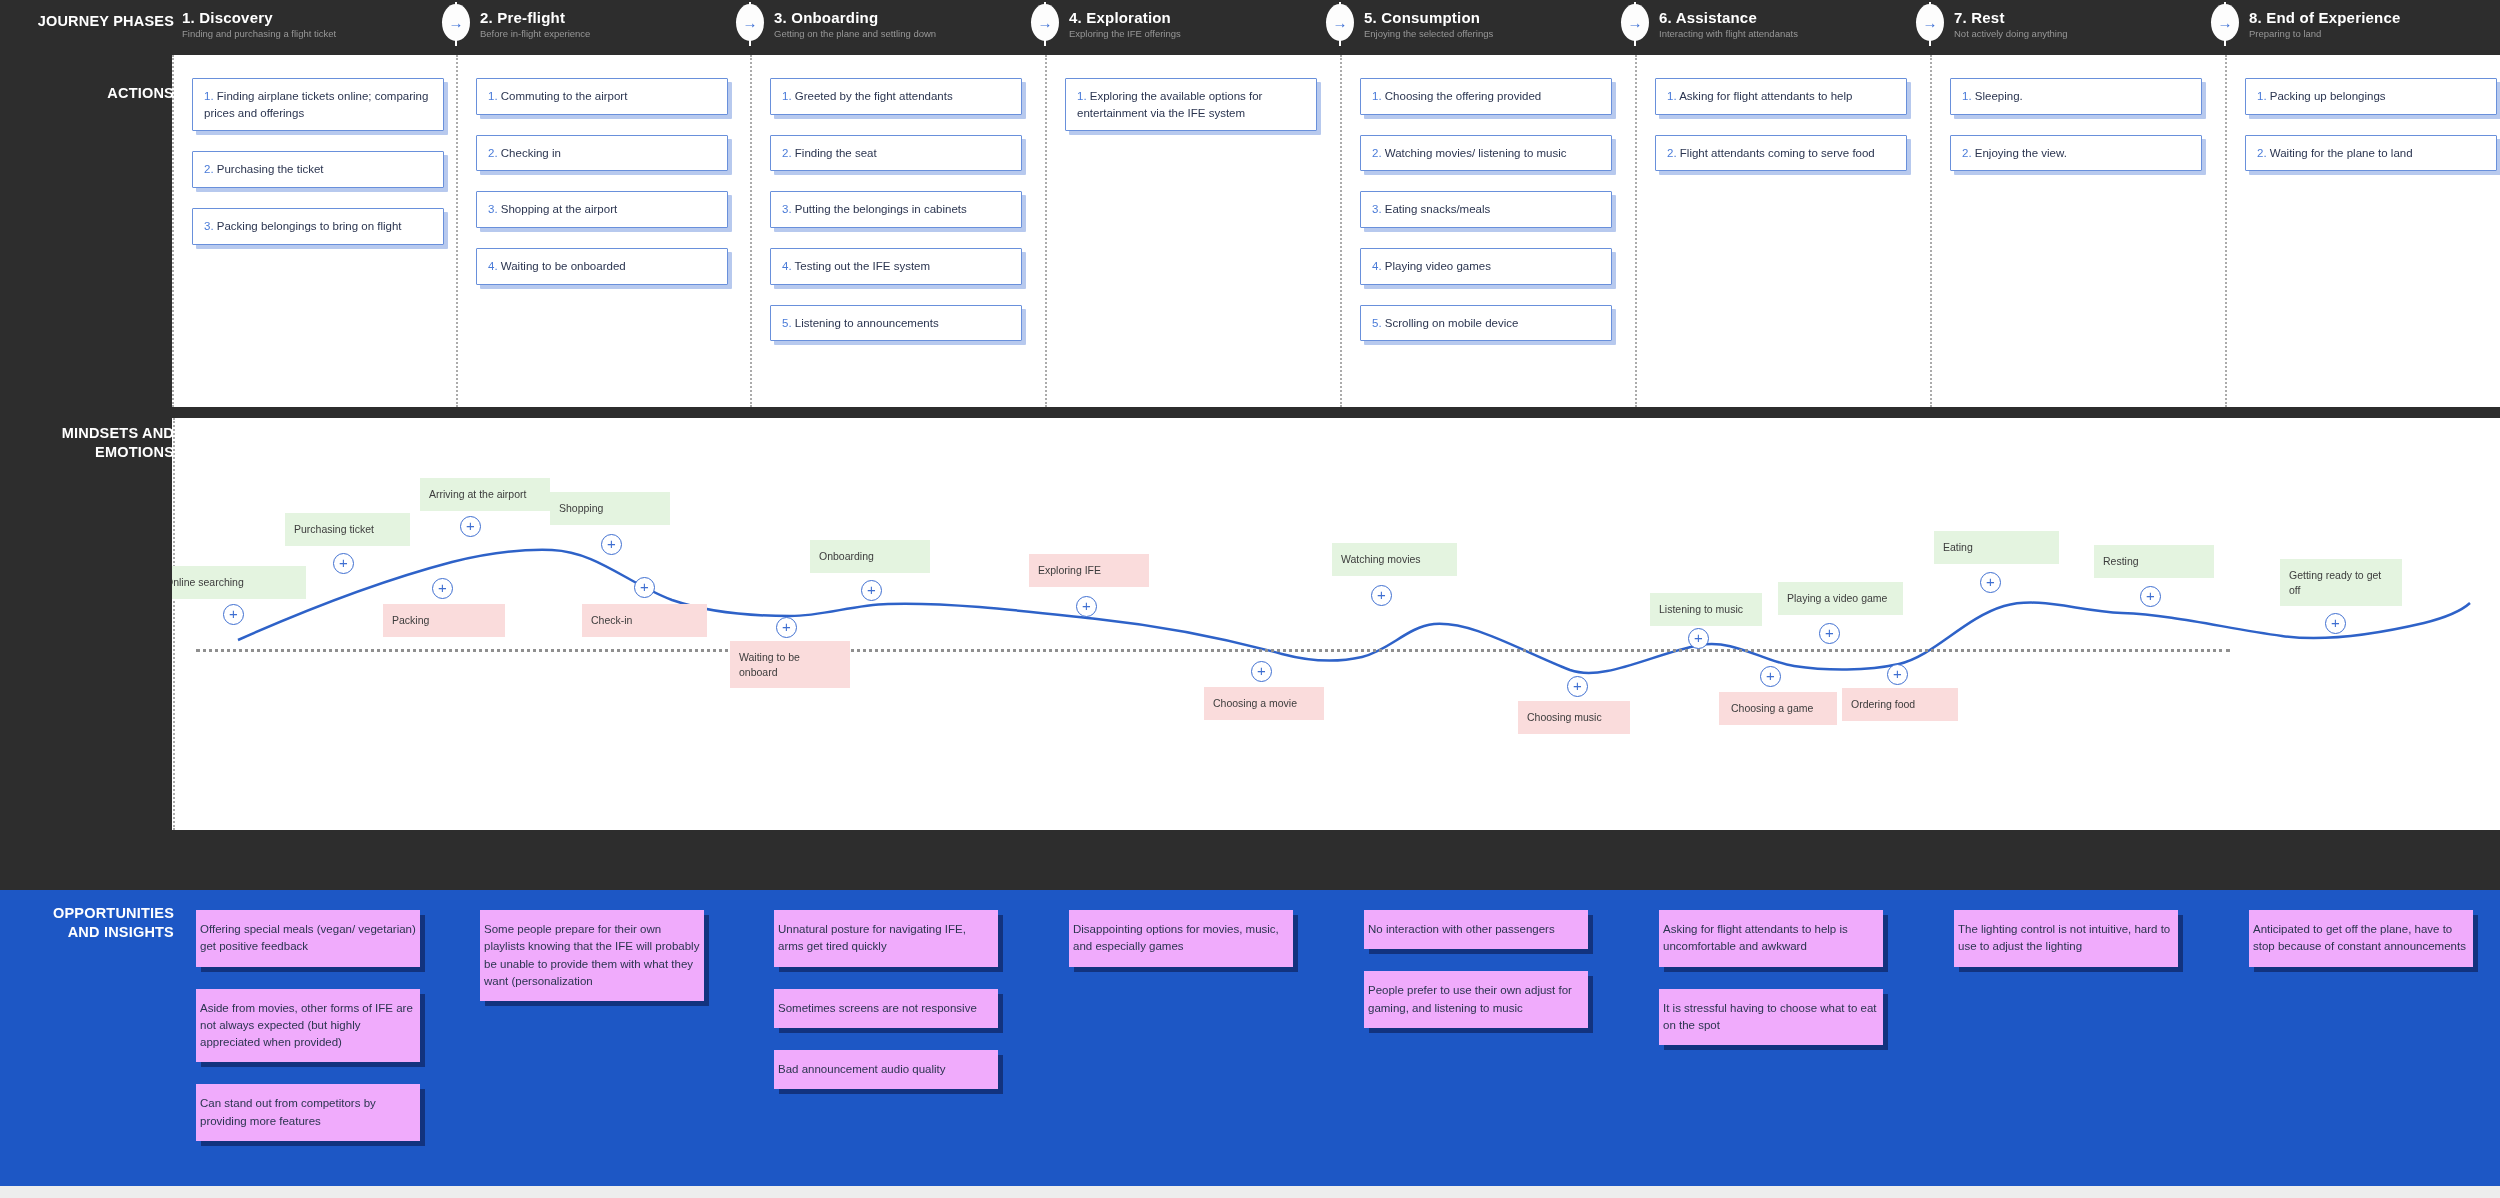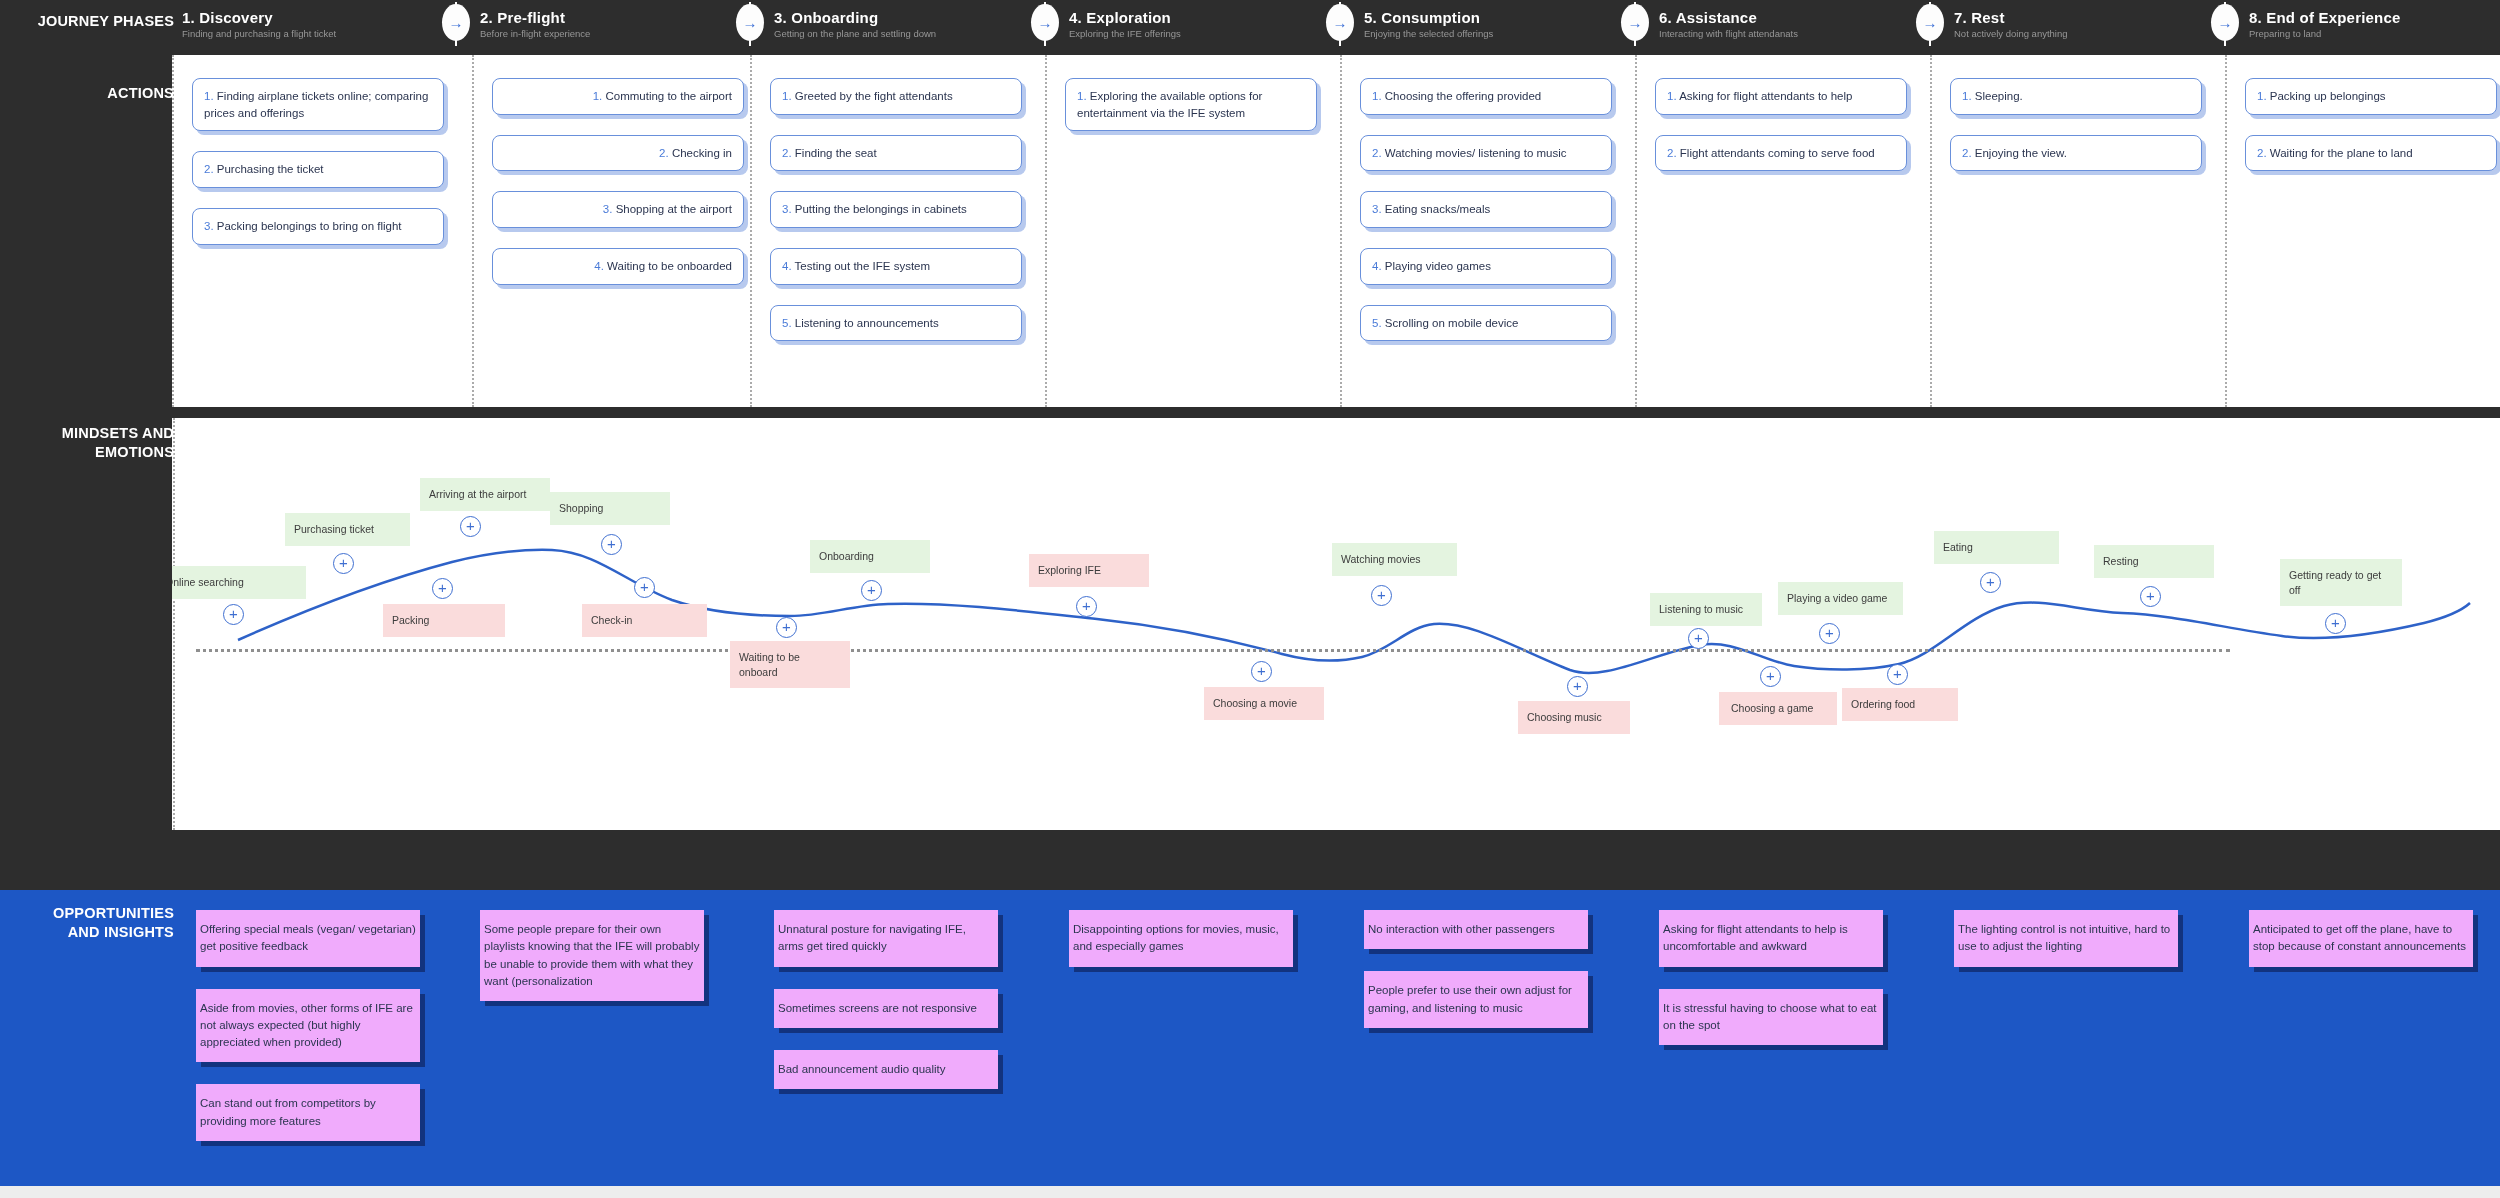--- a/index.html
+++ b/index.html
@@ -26,7 +26,7 @@
         display:flex;flex-direction:column;gap:20px;}
   .acard{width:252px;box-sizing:border-box;background:#ffffff;border:1.5px solid #6990db;
          box-shadow:4px 4px 0 #b7c9ee;padding:9px 11px;font-size:11.5px;line-height:1.45;
-         color:#2b3550;border-radius:8px;}
+         color:#2b3550;border-radius:1px;}
   .acard .num{color:#4a7bd8;}
 
   

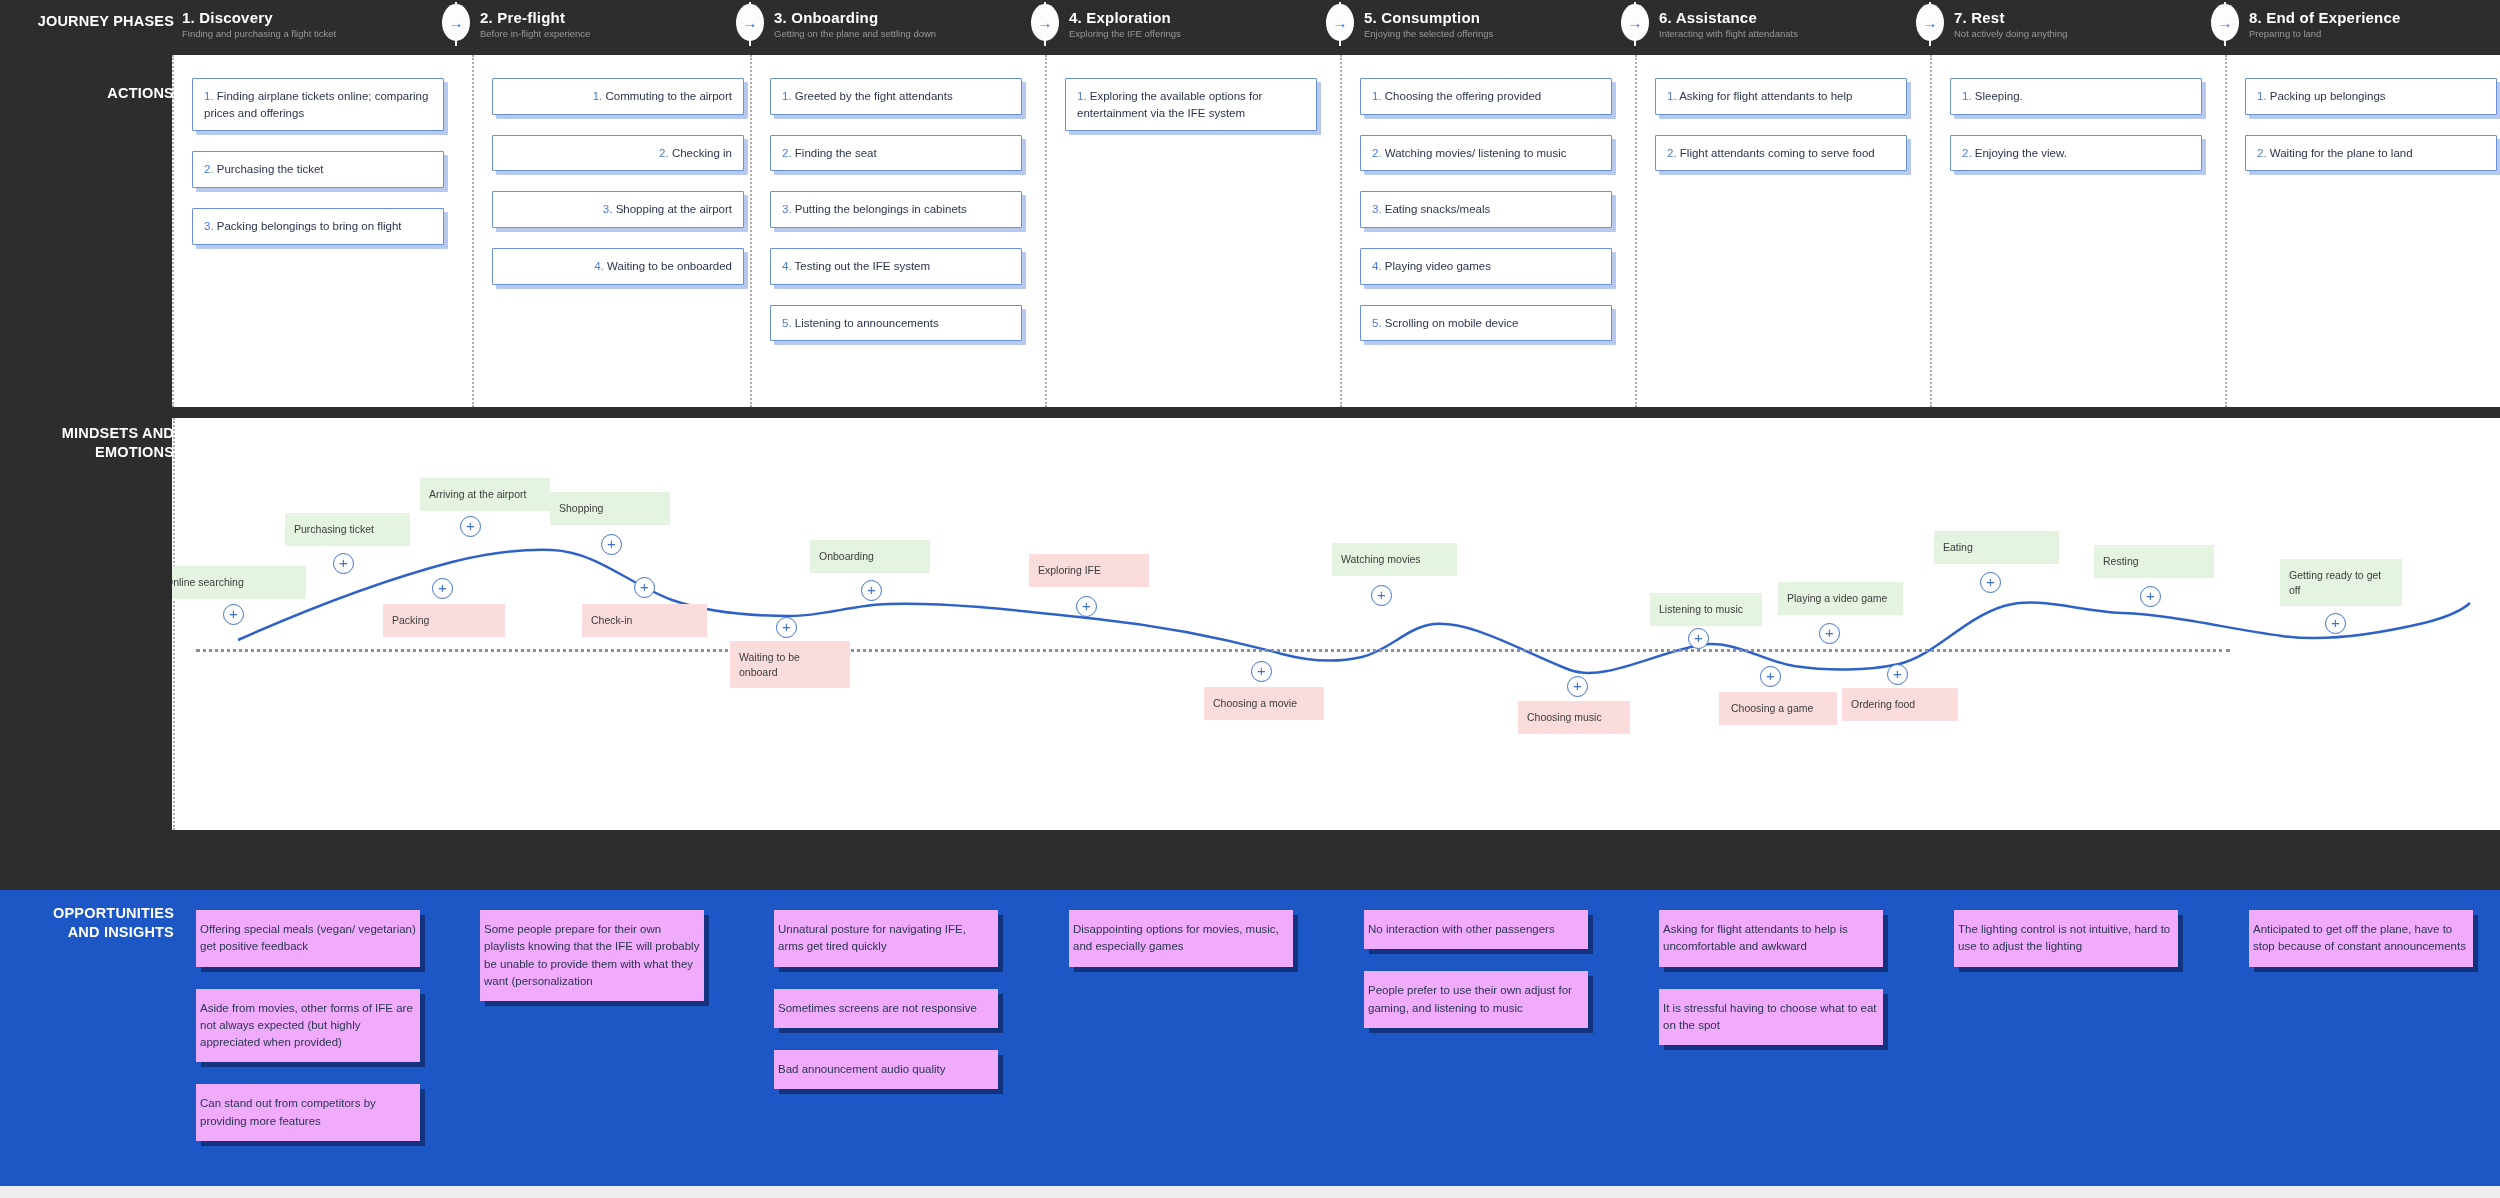--- a/index.html
+++ b/index.html
@@ -130,7 +130,7 @@
       <div class="acard"><span class="num">2.</span> <span>Purchasing the ticket</span></div>
       <div class="acard"><span class="num">3.</span> <span>Packing belongings to bring on flight</span></div>
     </div>
-    <div class="acol" style="left:300px;text-align:right;">
+    <div class="acol" style="left:284px;">
       <div class="acard"><span class="num">1.</span> <span>Commuting to the airport</span></div>
       <div class="acard"><span class="num">2.</span> <span>Checking in</span></div>
       <div class="acard"><span class="num">3.</span> <span>Shopping at the airport</span></div>

